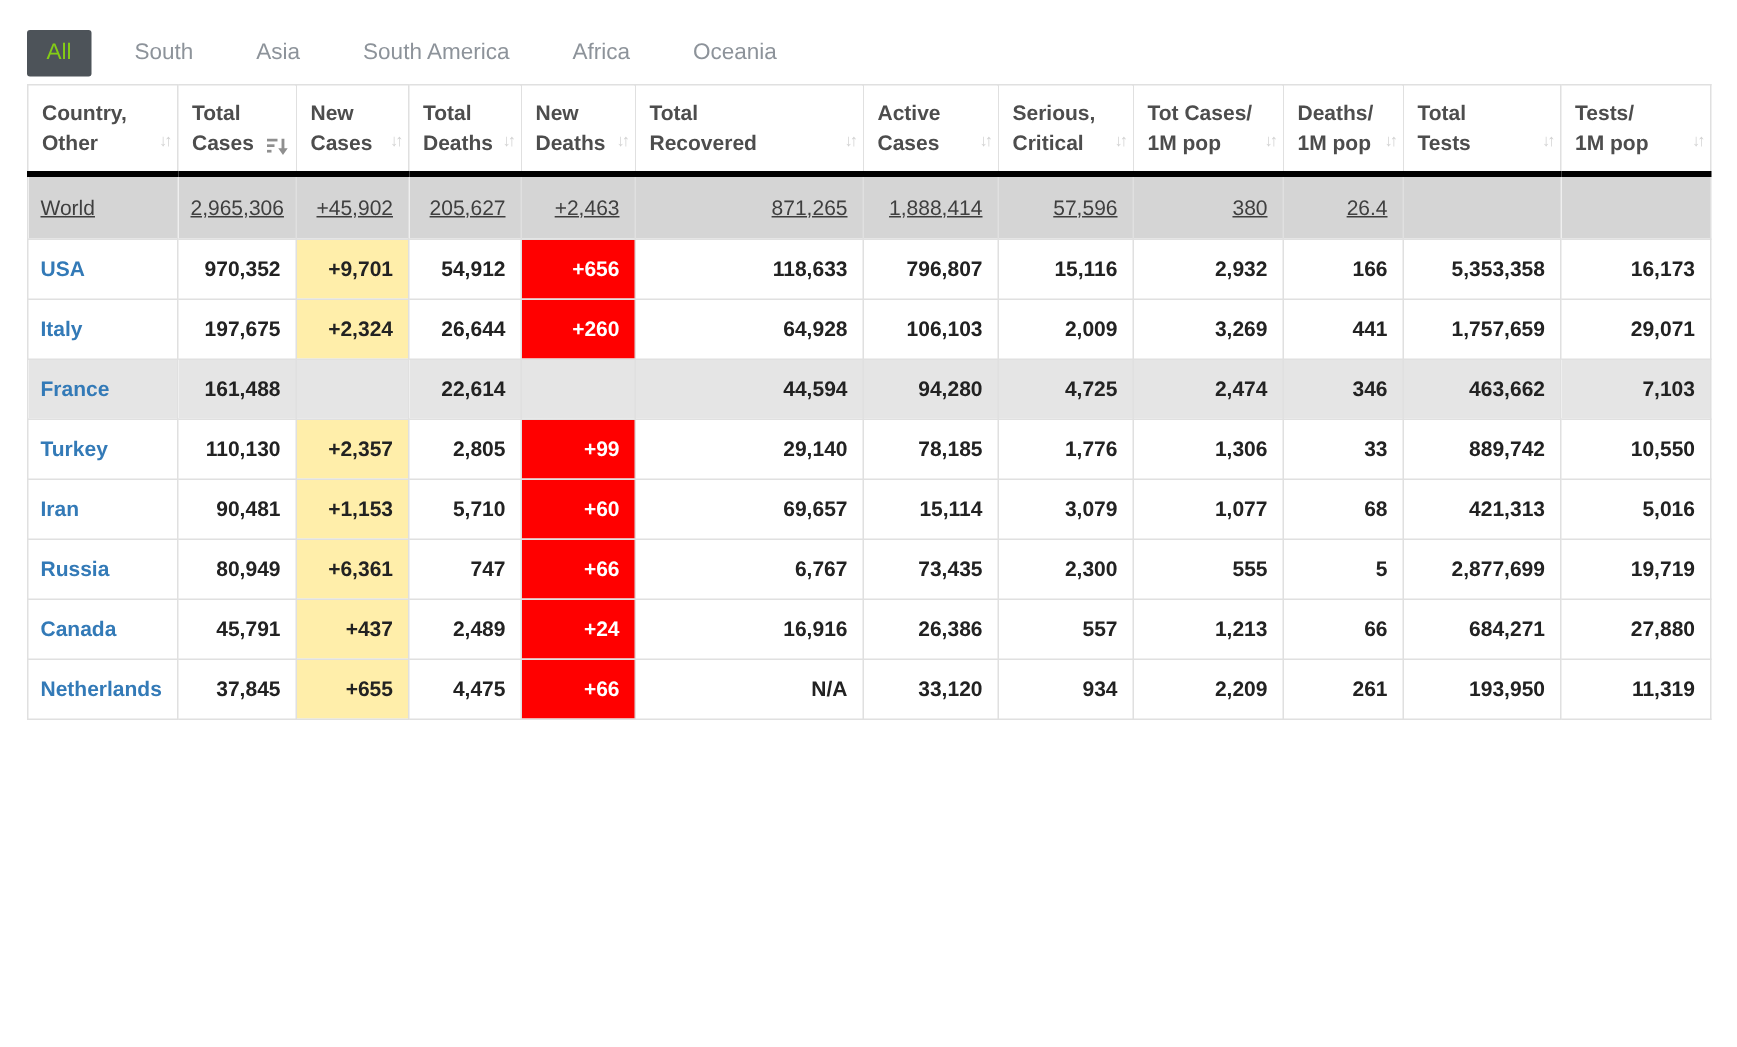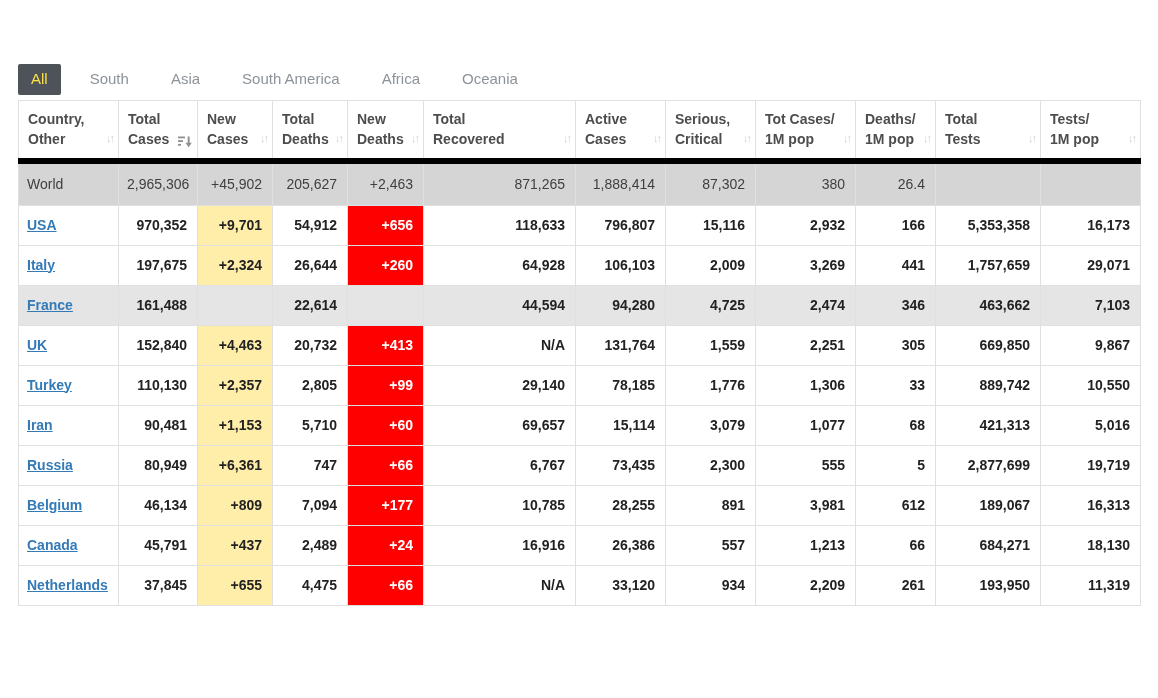--- a/index.html
+++ b/index.html
@@ -18,7 +18,7 @@
     font-size:15px;color:#8d939a;
     padding:7px 13px;margin-right:16px;border-radius:2px;line-height:1.1;
   }
-  .tab.active{background:var(--active-tab-bg,#4d5359);color:#fde047;margin-top:44px;}
+  .tab.active{background:var(--active-tab-bg,#4d5359);color:#84cc16;}
 
   
   table{

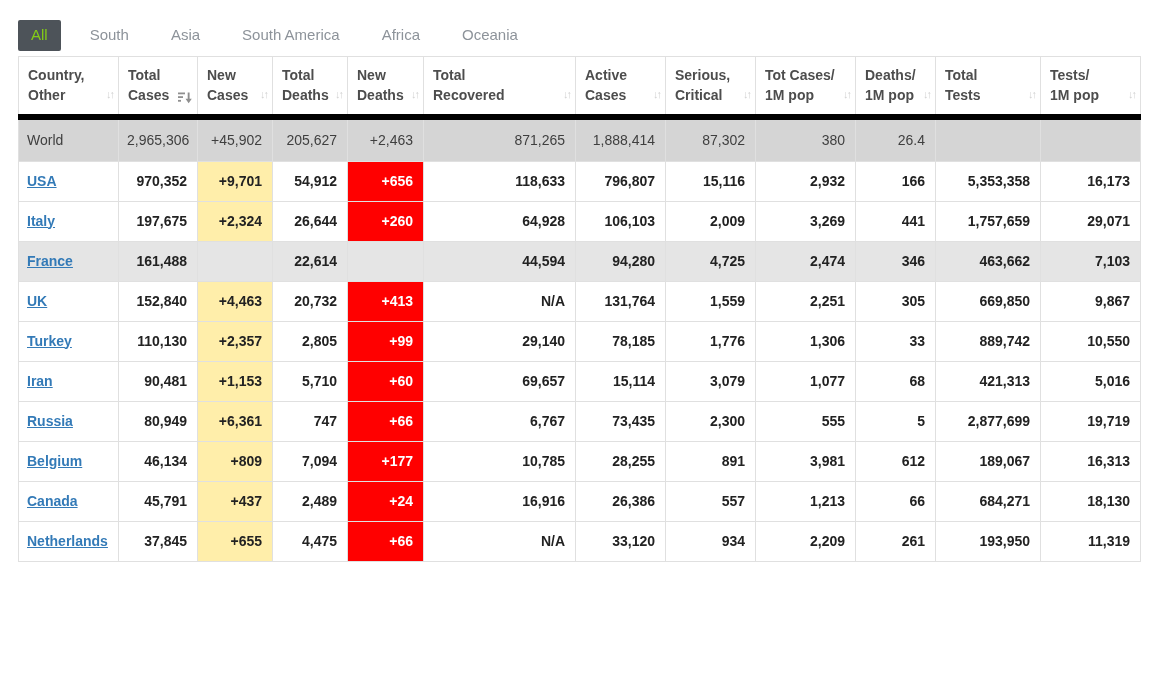--- a/index.html
+++ b/index.html
@@ -30,7 +30,7 @@
     background:#fff;color:#4d4d4d;font-weight:bold;text-align:left;
     vertical-align:top;position:relative;
     padding:8px 6px 9px 9px;line-height:20px;
-    border-bottom:6px solid #000000;
+    border-bottom:4px solid #000000;
     cursor:pointer;
   }
   .sort-icon{

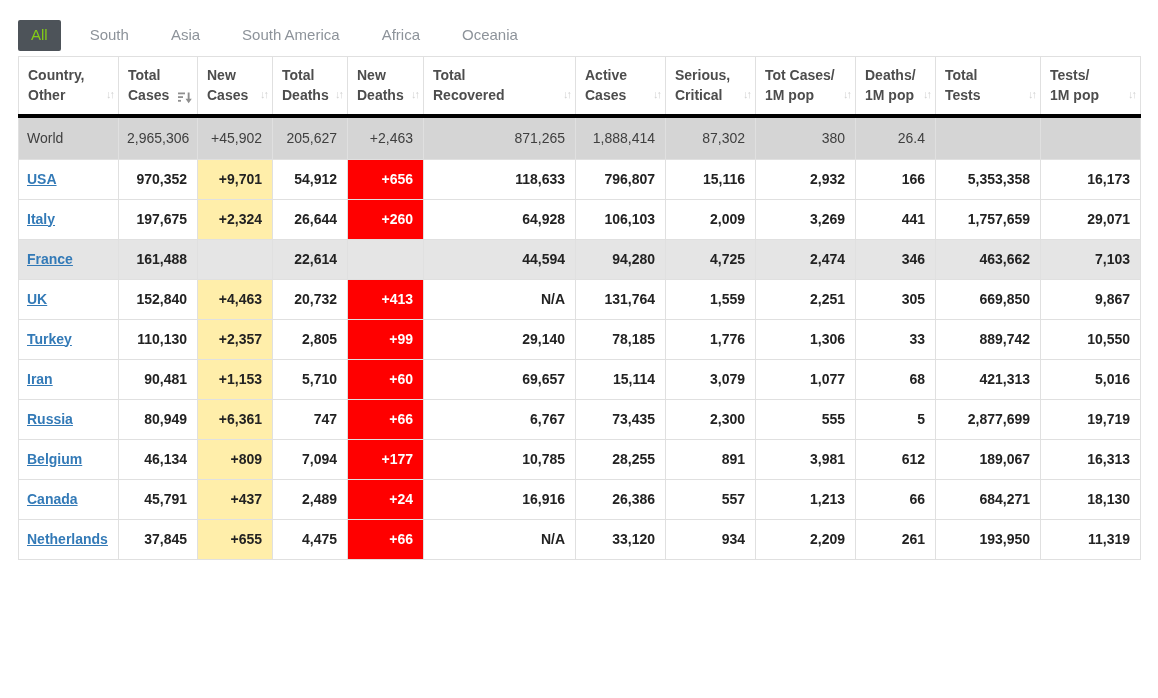--- a/index.html
+++ b/index.html
@@ -51,7 +51,7 @@
   tr.world td{
     background:var(--world-row-bg,#d5d5d5);
     font-weight:normal;color:#3f3f3f;
-    padding-top:12px;padding-bottom:12px;
+    padding-top:12px;padding-bottom:12px;text-decoration:underline;
   }
   tr.shaded td{background:#e5e5e5;}
   td.hl-yellow{background:var(--highlight-yellow,#ffeeaa) !important;}

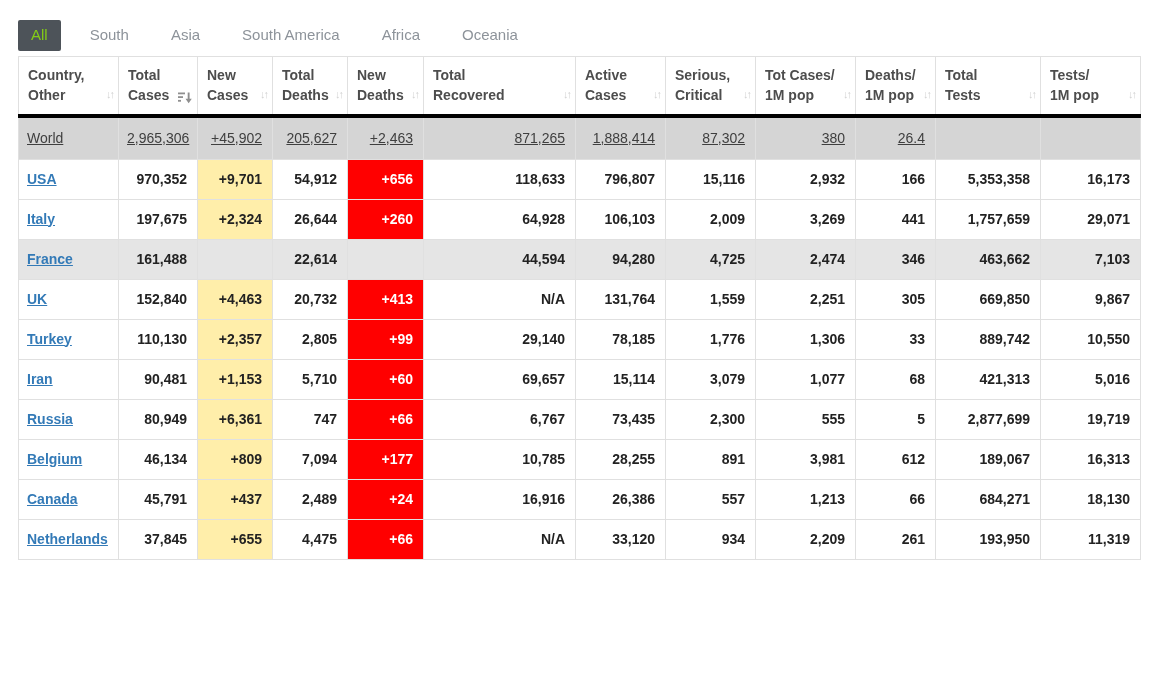--- a/index.html
+++ b/index.html
@@ -115,7 +115,7 @@
           <td>+2,463</td>
           <td>871,265</td>
           <td>1,888,414</td>
-          <td>87,302</td>
+          <td>57,596</td>
           <td>380</td>
           <td>26.4</td>
           <td></td>

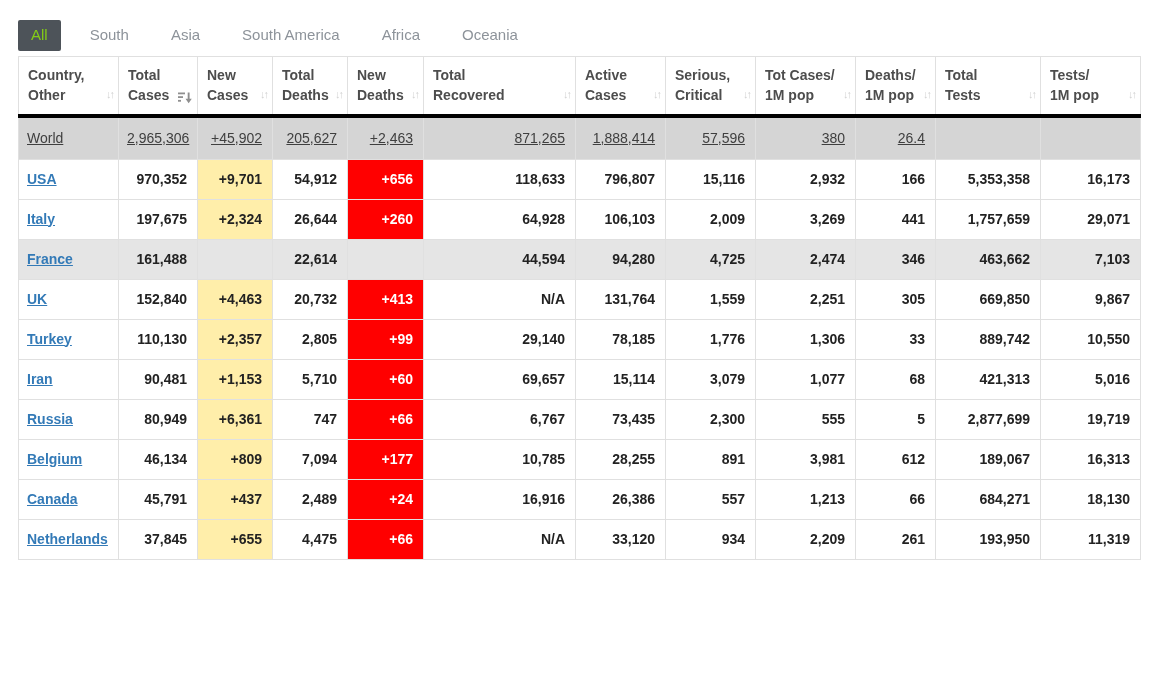--- a/index.html
+++ b/index.html
@@ -46,7 +46,7 @@
   }
   tbody td.country-cell{text-align:left;}
   tbody td.country-cell a{
-    color:var(--link-blue,#337ab7);font-weight:bold;text-decoration:underline;cursor:pointer;
+    color:var(--link-blue,#337ab7);font-weight:bold;cursor:pointer;
   }
   tr.world td{
     background:var(--world-row-bg,#d5d5d5);

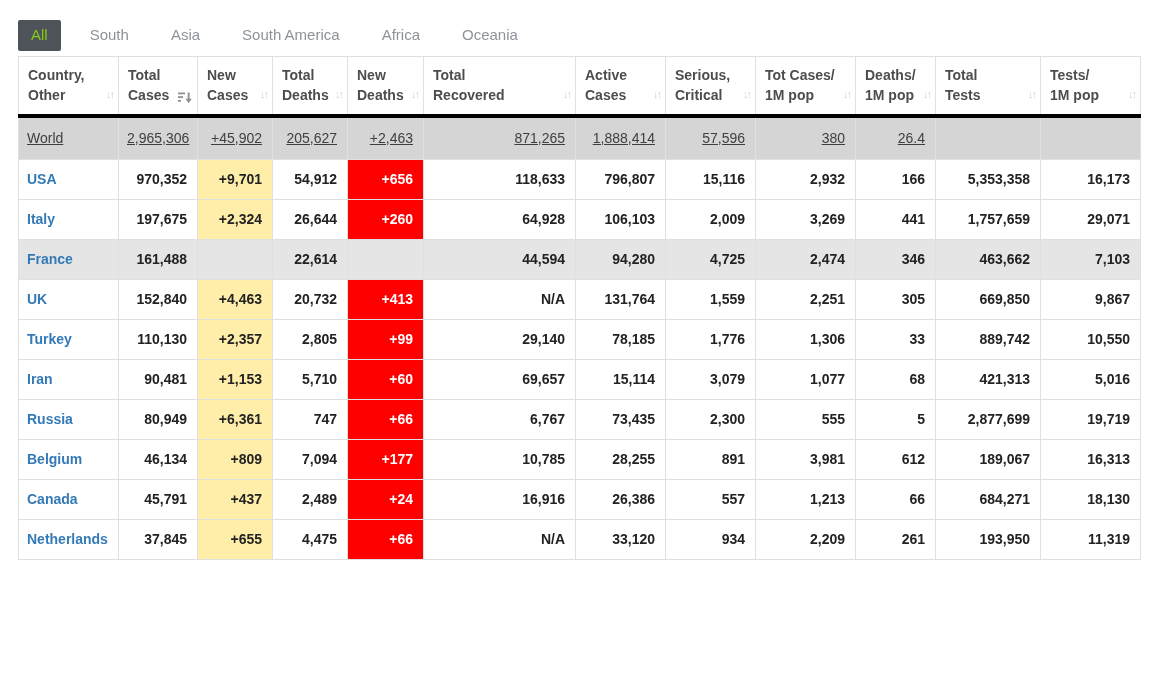--- a/index.html
+++ b/index.html
@@ -164,20 +164,6 @@
           <td>7,103</td>
         </tr>
         <tr>
-          <td class="country-cell"><a>UK</a></td>
-          <td>152,840</td>
-          <td class="hl-yellow">+4,463</td>
-          <td>20,732</td>
-          <td class="hl-red">+413</td>
-          <td>N/A</td>
-          <td>131,764</td>
-          <td>1,559</td>
-          <td>2,251</td>
-          <td>305</td>
-          <td>669,850</td>
-          <td>9,867</td>
-        </tr>
-        <tr>
           <td class="country-cell"><a>Turkey</a></td>
           <td>110,130</td>
           <td class="hl-yellow">+2,357</td>

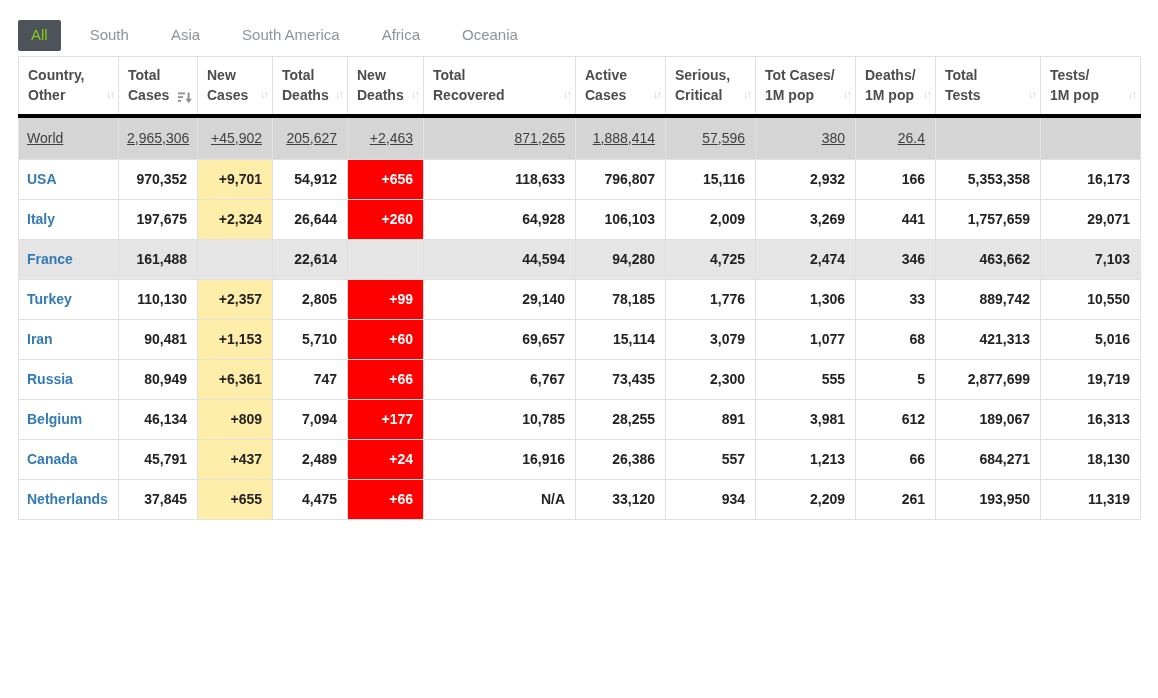--- a/index.html
+++ b/index.html
@@ -206,20 +206,6 @@
           <td>19,719</td>
         </tr>
         <tr>
-          <td class="country-cell"><a>Belgium</a></td>
-          <td>46,134</td>
-          <td class="hl-yellow">+809</td>
-          <td>7,094</td>
-          <td class="hl-red">+177</td>
-          <td>10,785</td>
-          <td>28,255</td>
-          <td>891</td>
-          <td>3,981</td>
-          <td>612</td>
-          <td>189,067</td>
-          <td>16,313</td>
-        </tr>
-        <tr>
           <td class="country-cell"><a>Canada</a></td>
           <td>45,791</td>
           <td class="hl-yellow">+437</td>

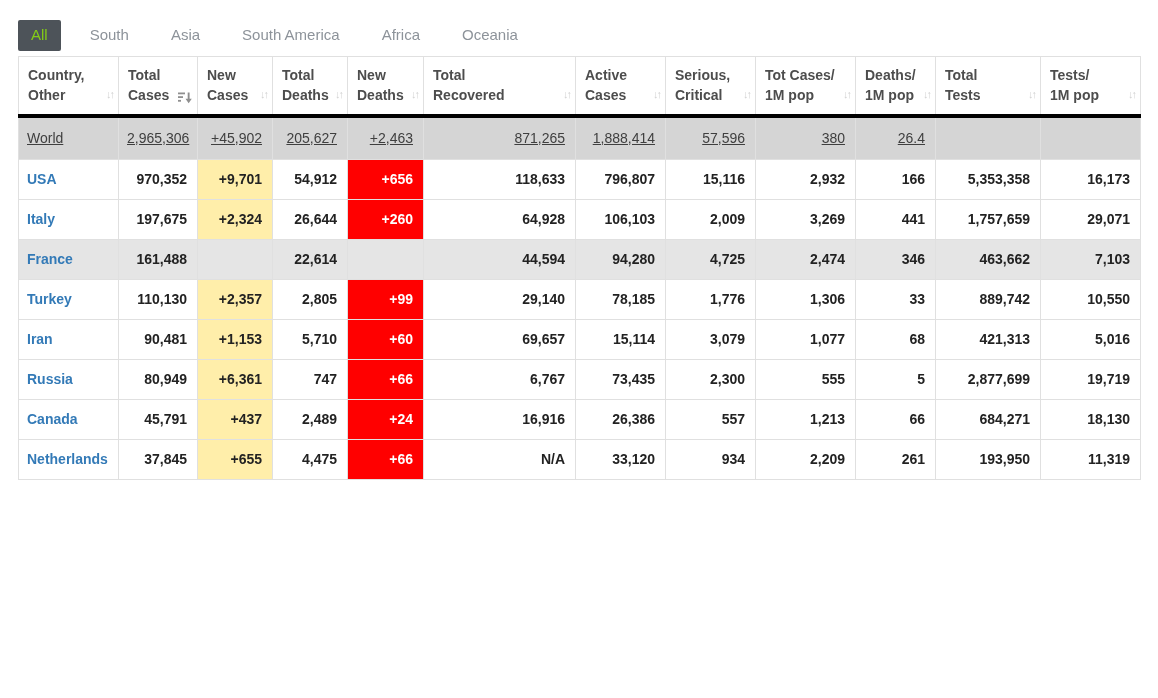--- a/index.html
+++ b/index.html
@@ -217,7 +217,7 @@
           <td>1,213</td>
           <td>66</td>
           <td>684,271</td>
-          <td>18,130</td>
+          <td>27,880</td>
         </tr>
         <tr>
           <td class="country-cell"><a>Netherlands</a></td>

